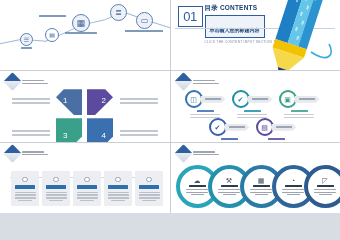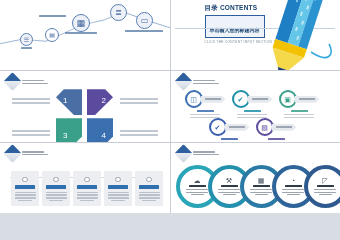--- a/index.html
+++ b/index.html
@@ -106,6 +106,7 @@
   </div>
 
   <div class="slide s2">
+    <div class="num01">01</div>
     <div class="ttlwrap">
       <div class="ttl-cn">目录 CONTENTS</div>
       <div class="ttl-bar">

